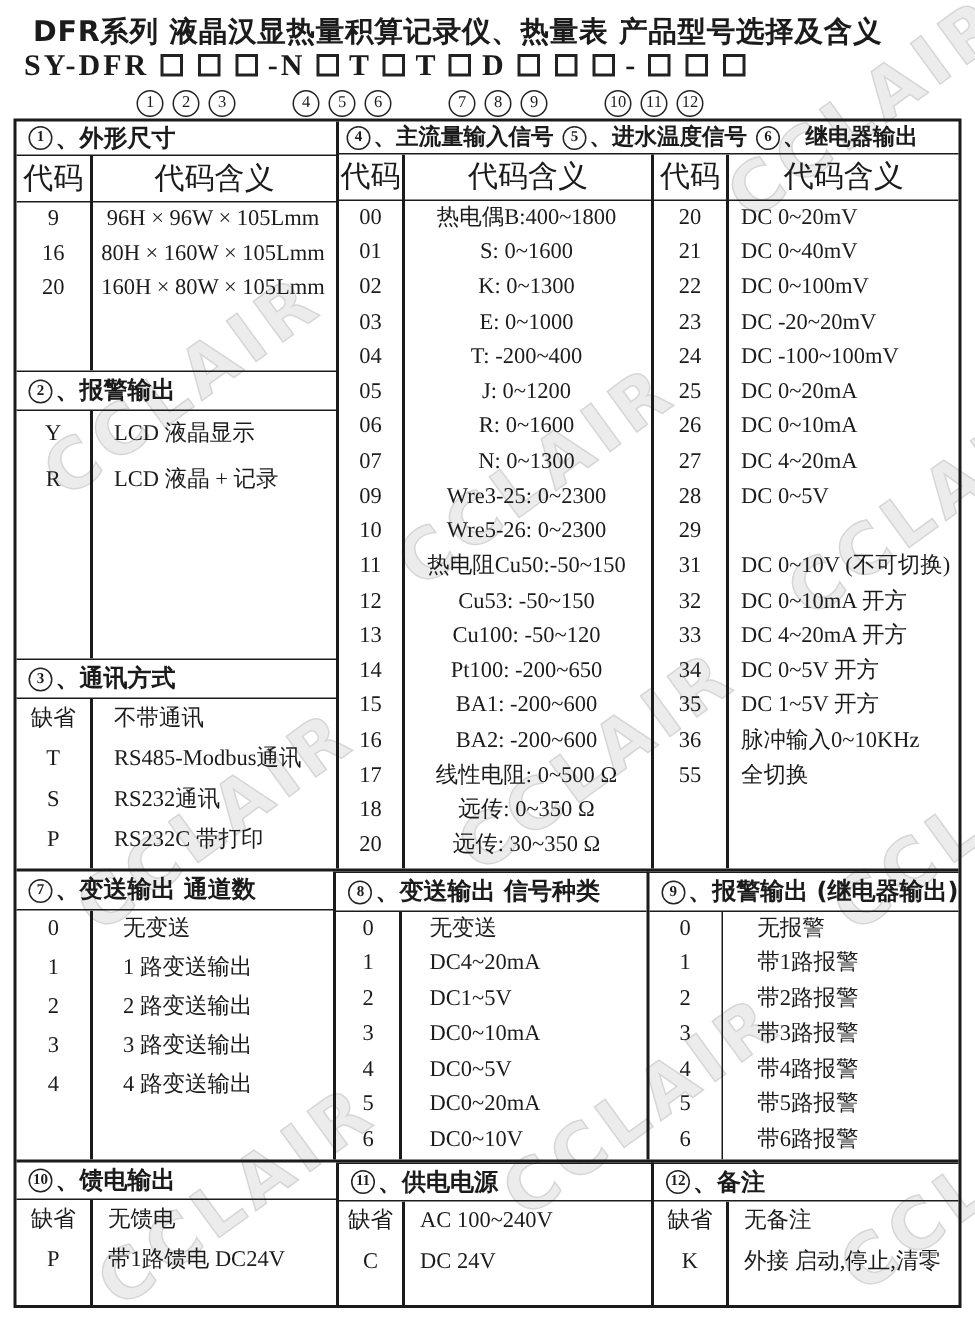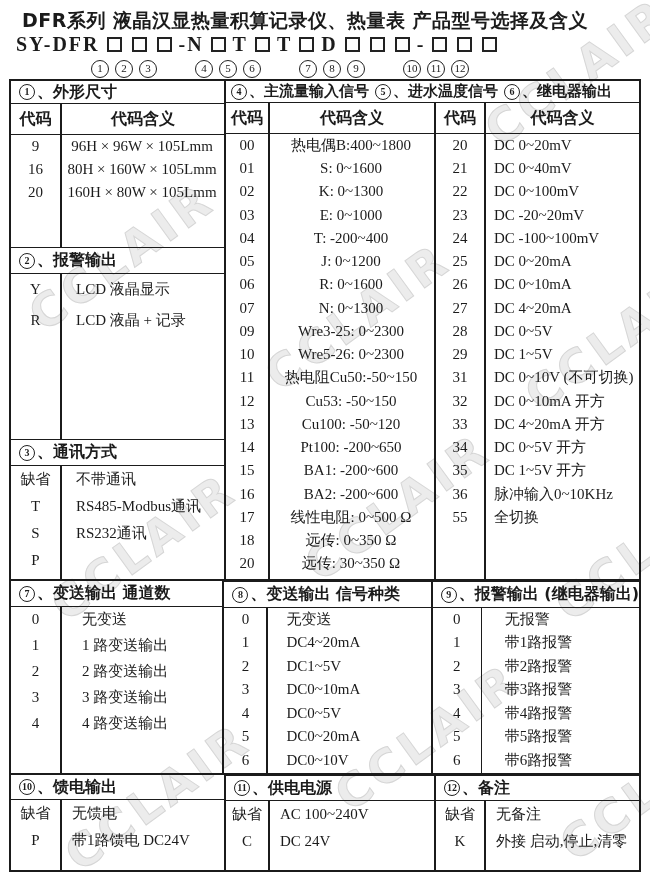--- a/index.html
+++ b/index.html
@@ -81,7 +81,7 @@
   .code { width:var(--dx); flex:none; text-align:center; }
   .meaning { flex:1; padding-left:var(--pl); white-space:nowrap; }
   .center-m .meaning { padding-left:0; text-align:center; }
-  .head-row { height:31px; border-bottom:1.5px solid #1b1b1b; font-size:16px;font-weight:bold; }
+  .head-row { height:31px; border-bottom:1.5px solid #1b1b1b; font-size:20px; }
   .head-row .meaning { padding-left:2px; text-align:center; }
   .sec1 .rows .row { height:23px; }
   .sec2 .rows .row { height:31px; }

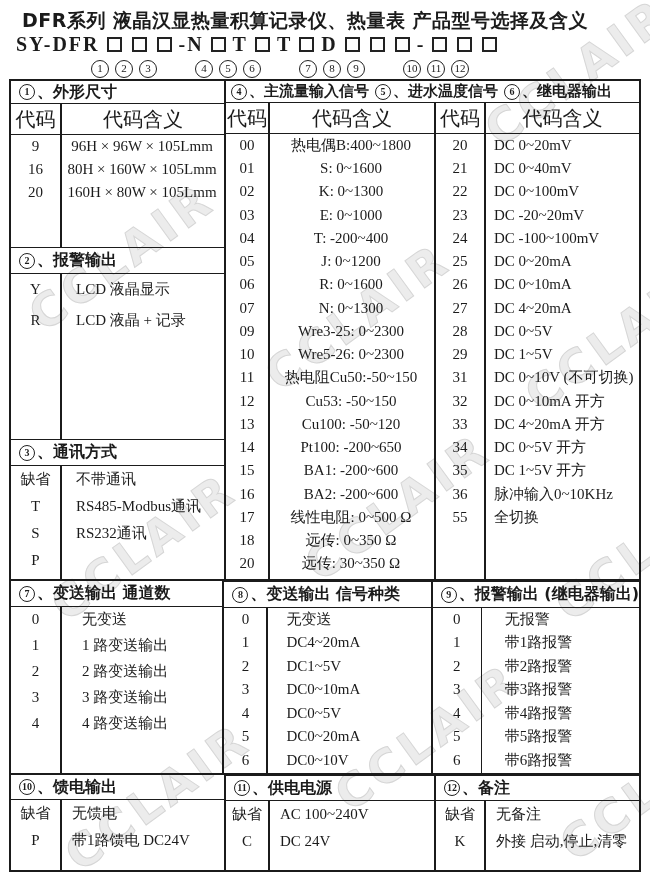--- a/index.html
+++ b/index.html
@@ -346,7 +346,6 @@
                   </div>
                   <div class="row">
                     <span class="code">29</span>
-                    <span class="meaning">DC 1~5V</span>
                   </div>
                   <div class="row">
                     <span class="code">31</span>

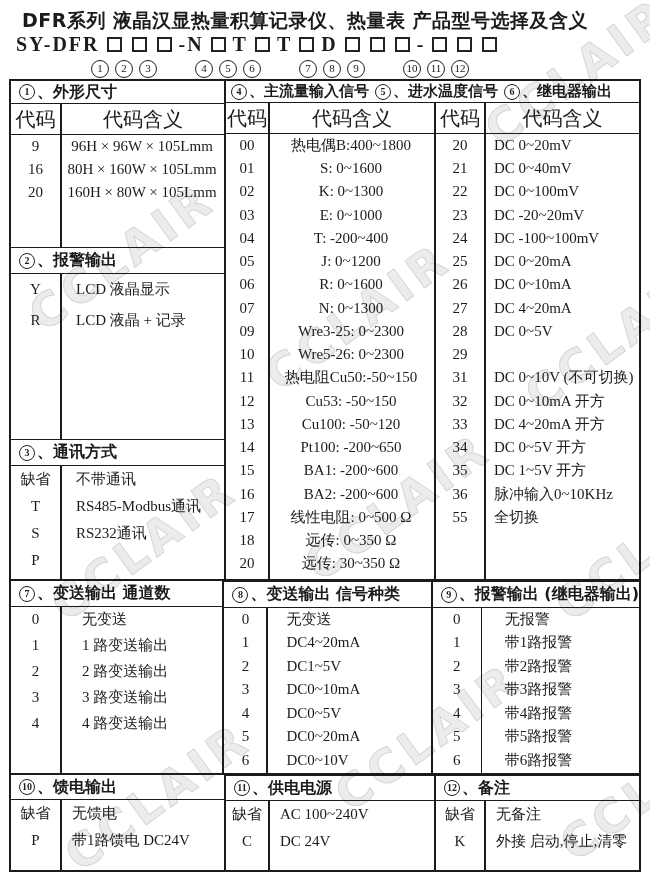--- a/index.html
+++ b/index.html
@@ -189,6 +189,7 @@
                 </div>
                 <div class="row">
                   <span class="code">P</span>
+                  <span class="meaning">RS232C 带打印</span>
                 </div>
               </div>
           </div>

